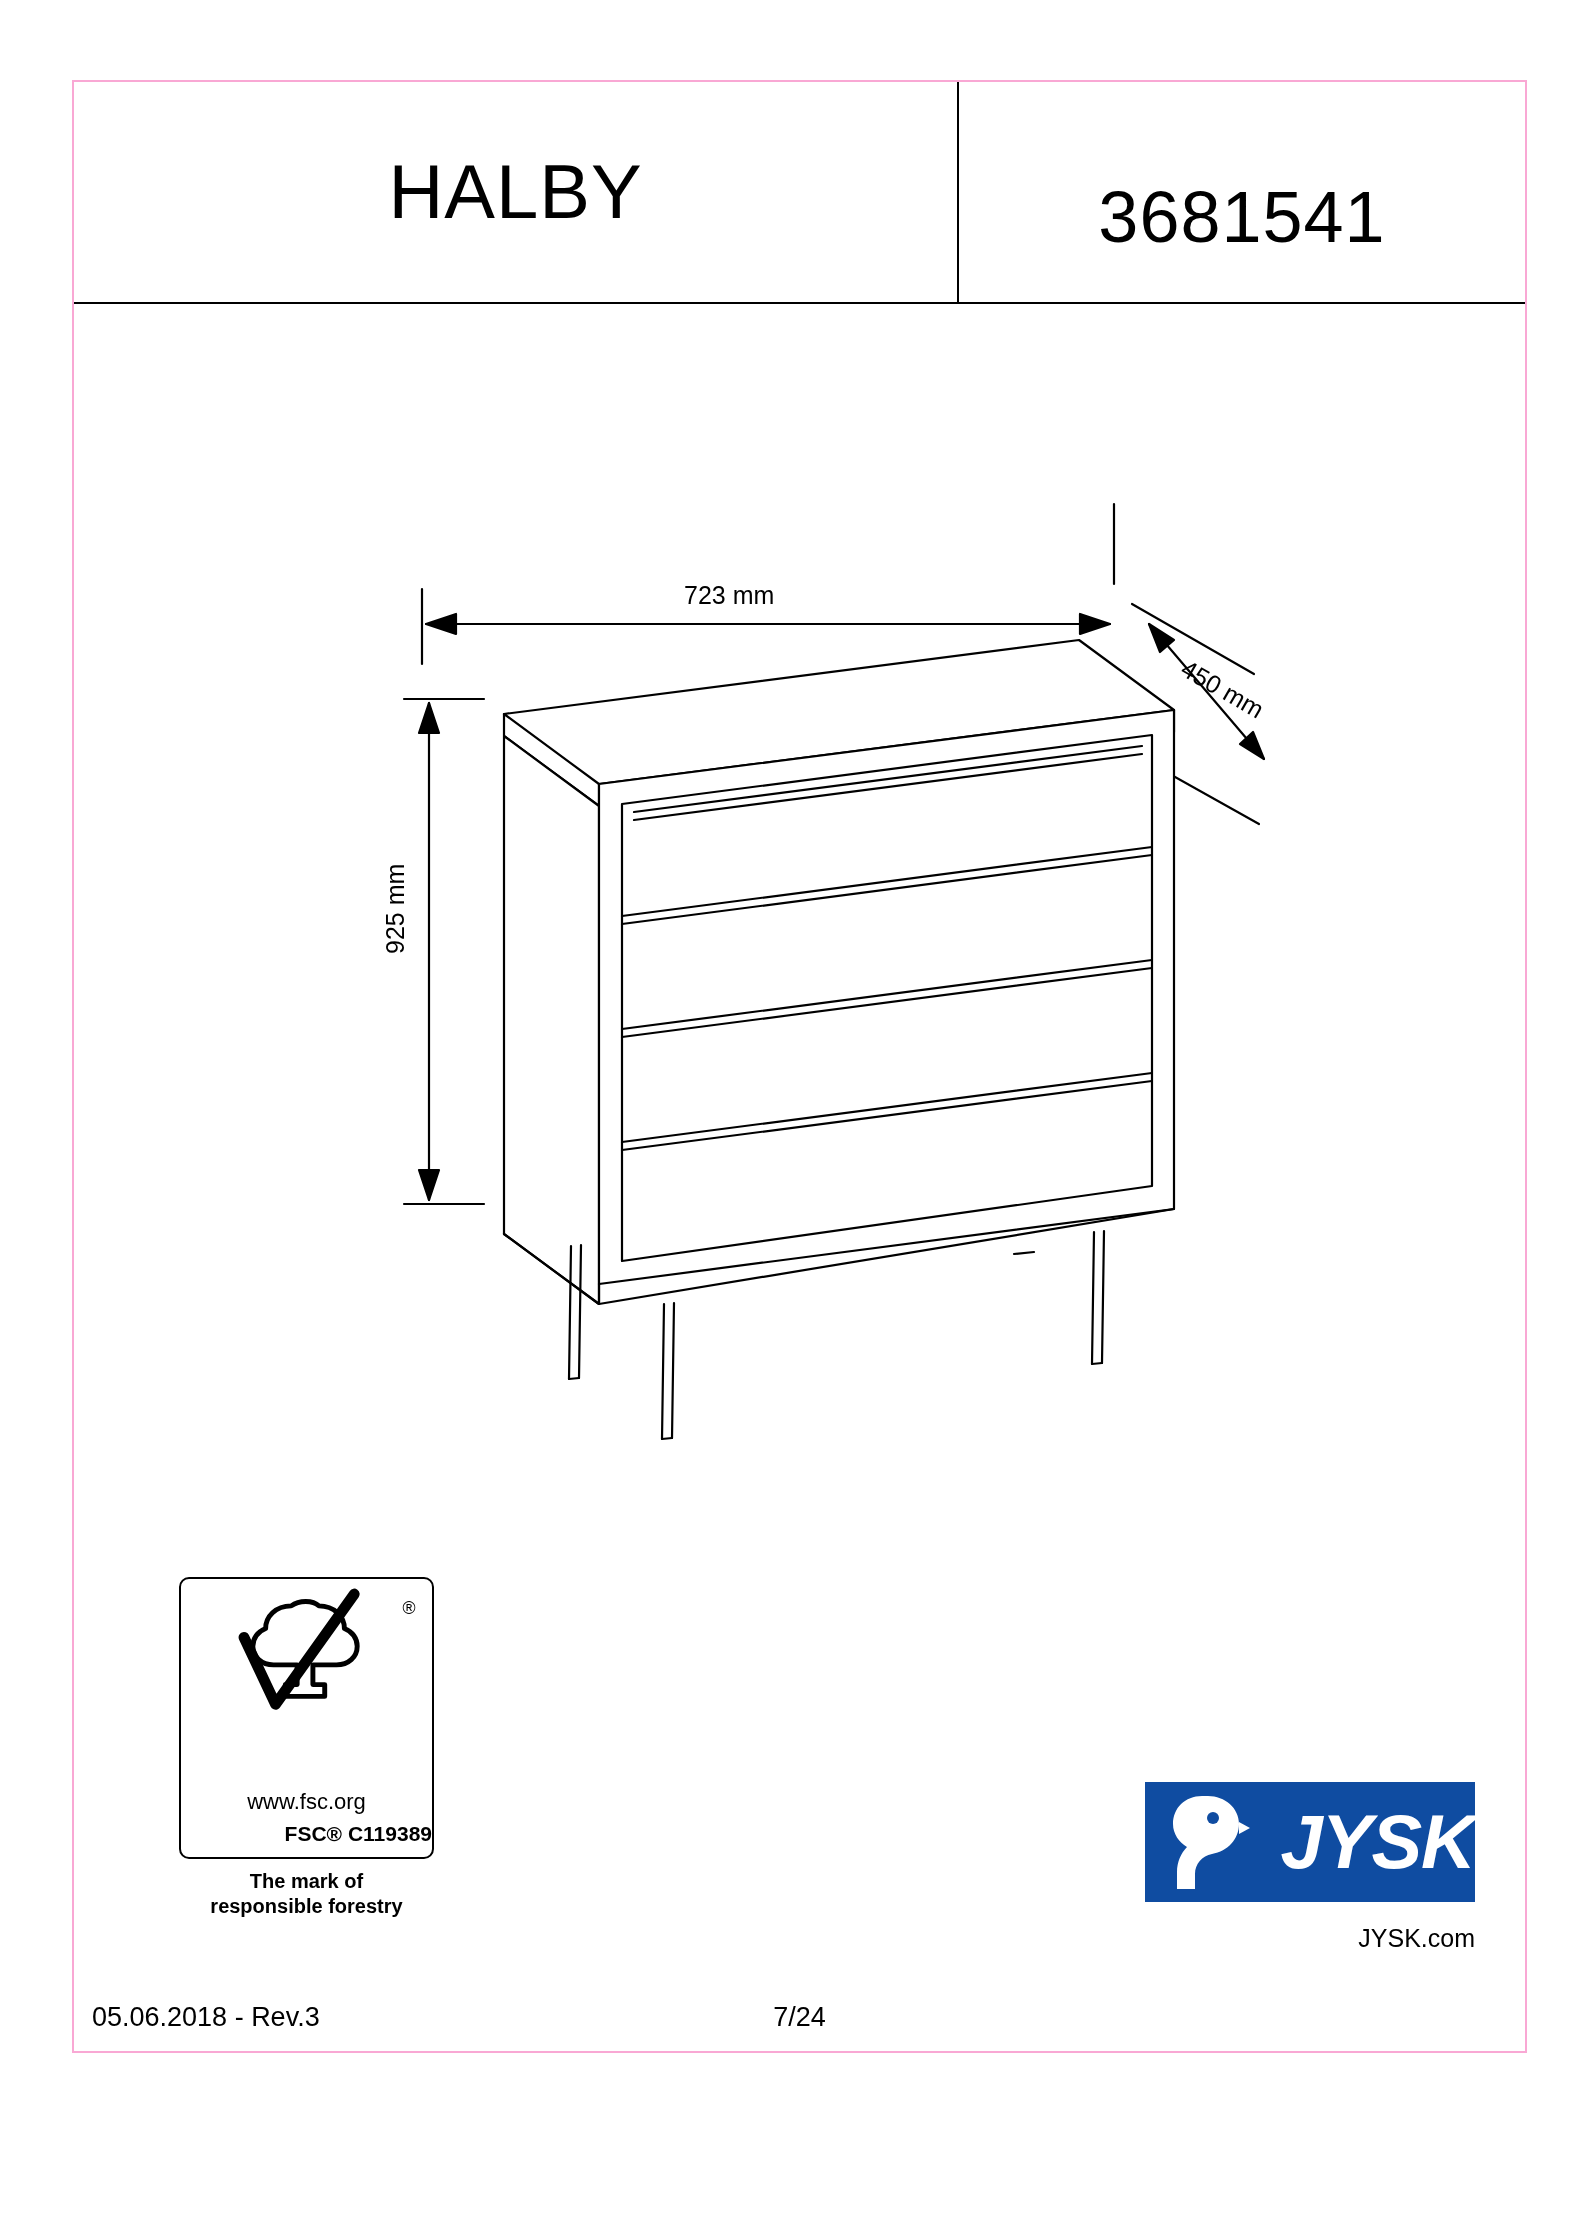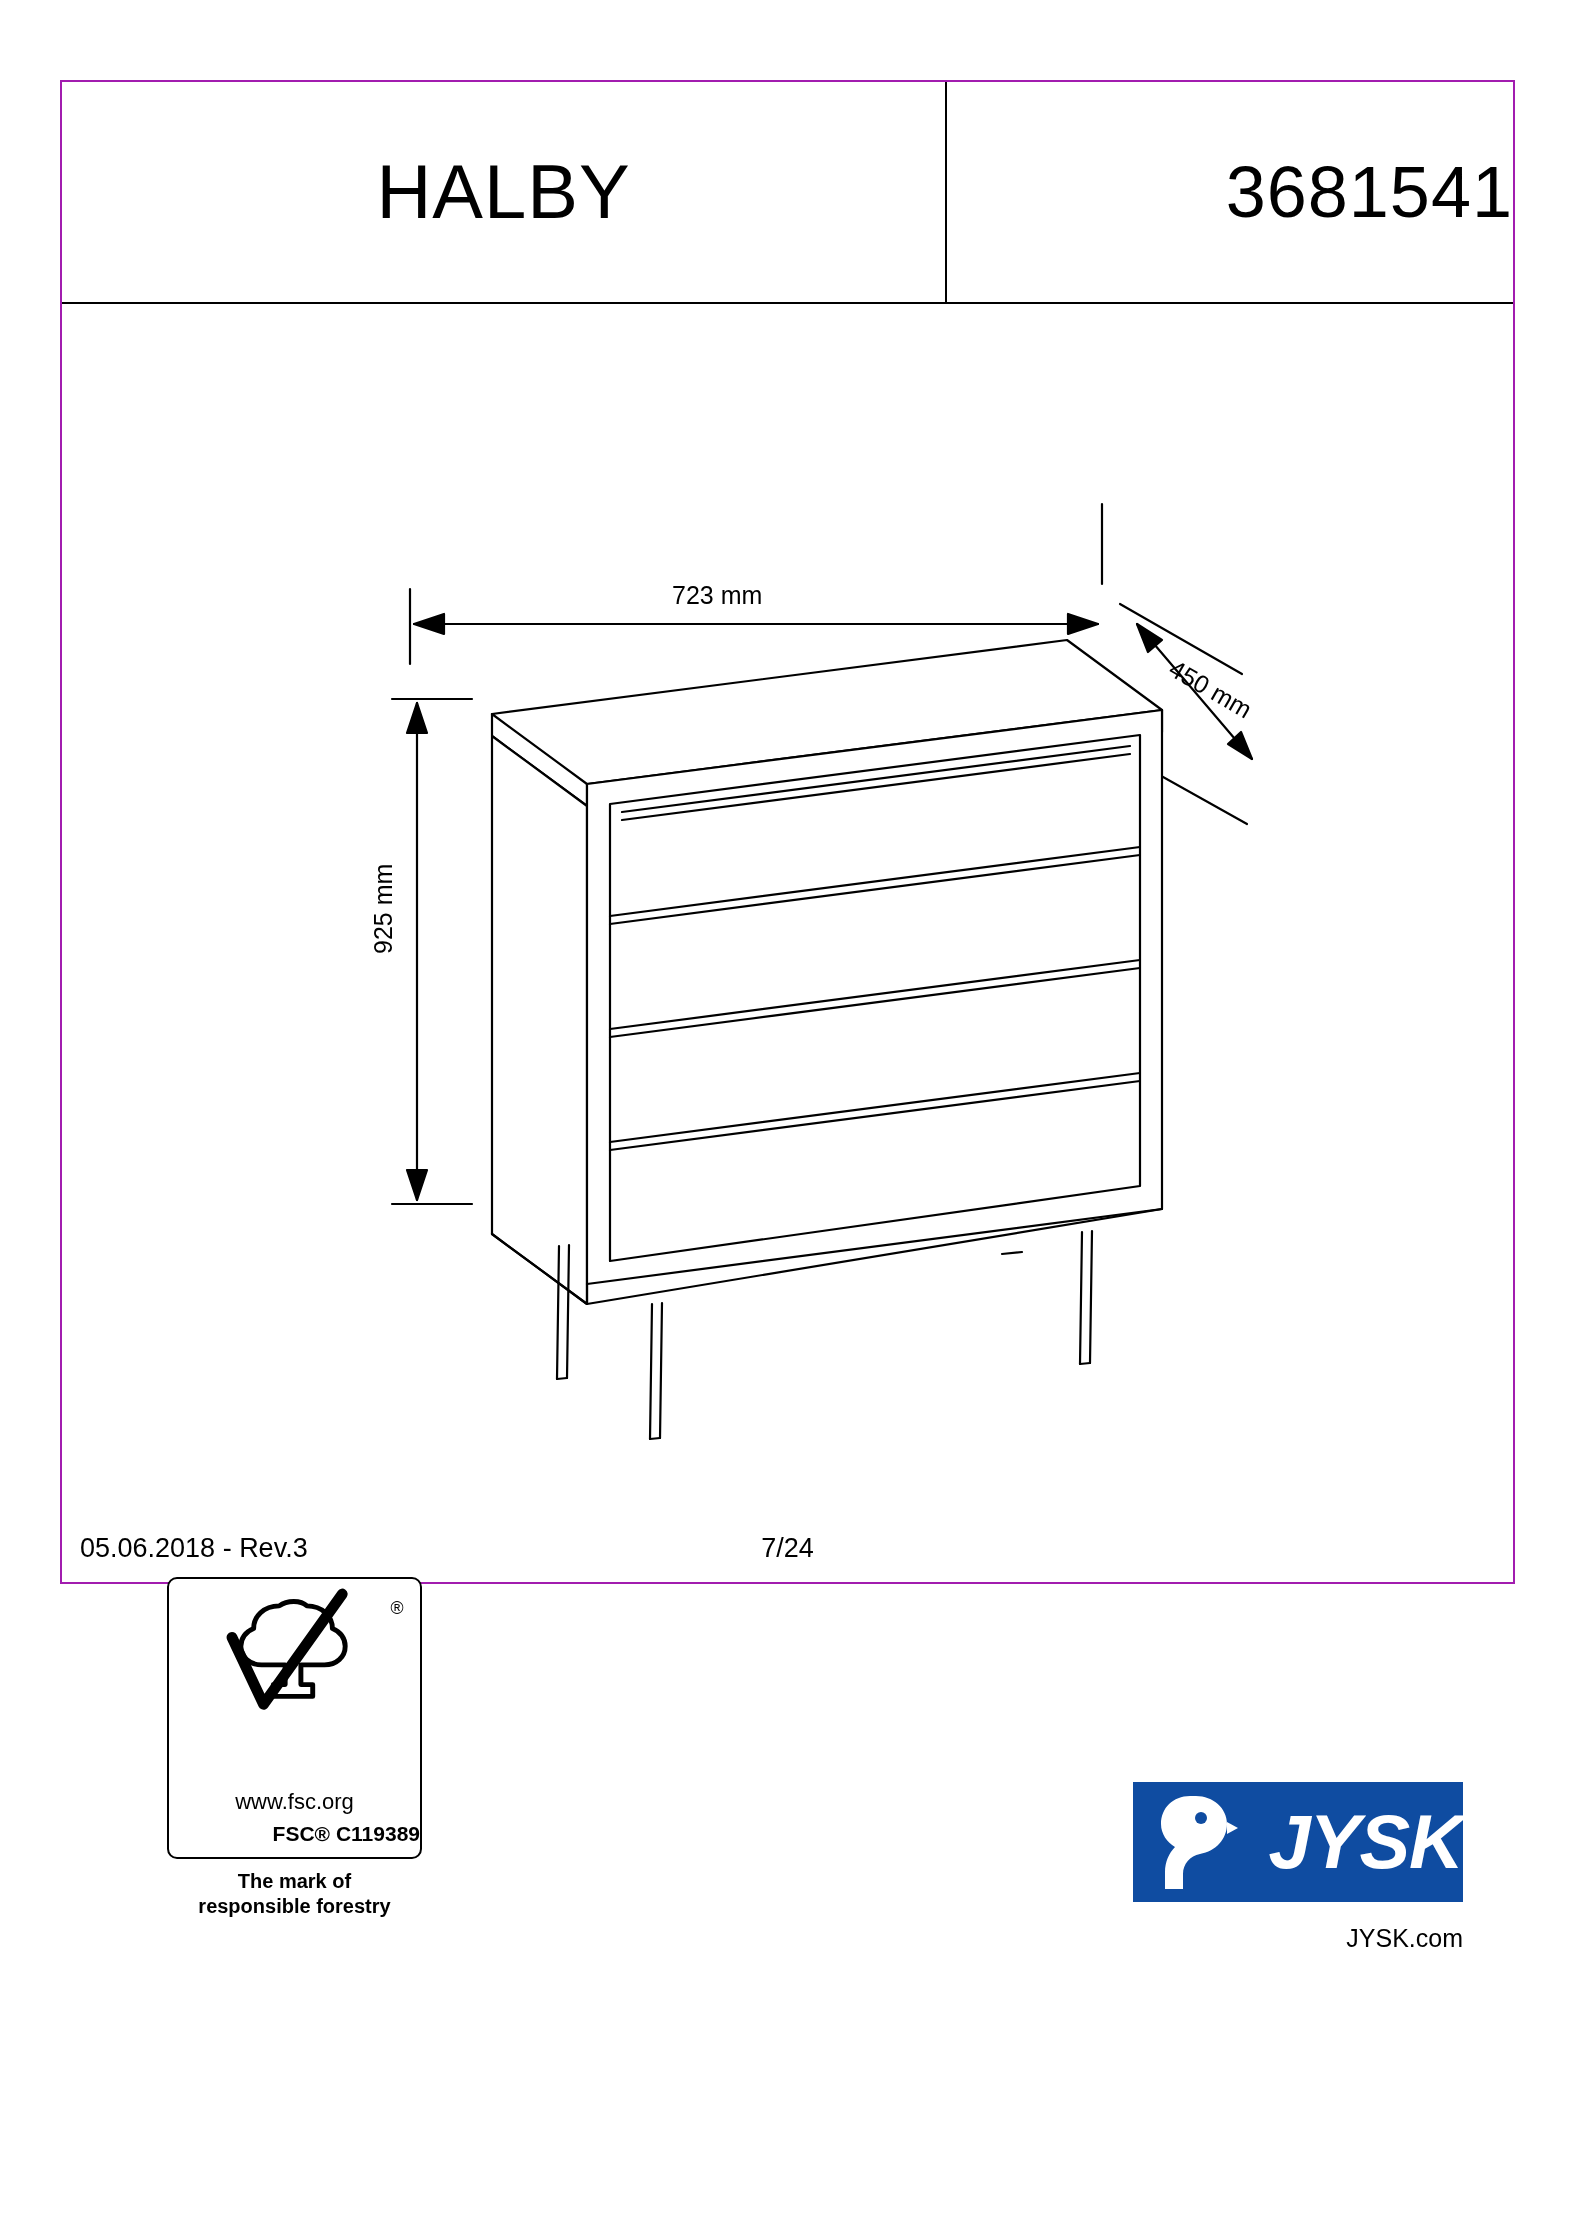--- a/index.html
+++ b/index.html
@@ -18,11 +18,11 @@
 
   .page {
     position: absolute;
-    left: 60px;
+    left: 72px;
     top: 80px;
     width: 1455px;
-    height: 1504px;
-    border: 2px solid #a21caf;
+    height: 1973px;
+    border: 2px solid #f9a8d4;
     box-sizing: border-box;
   }
 

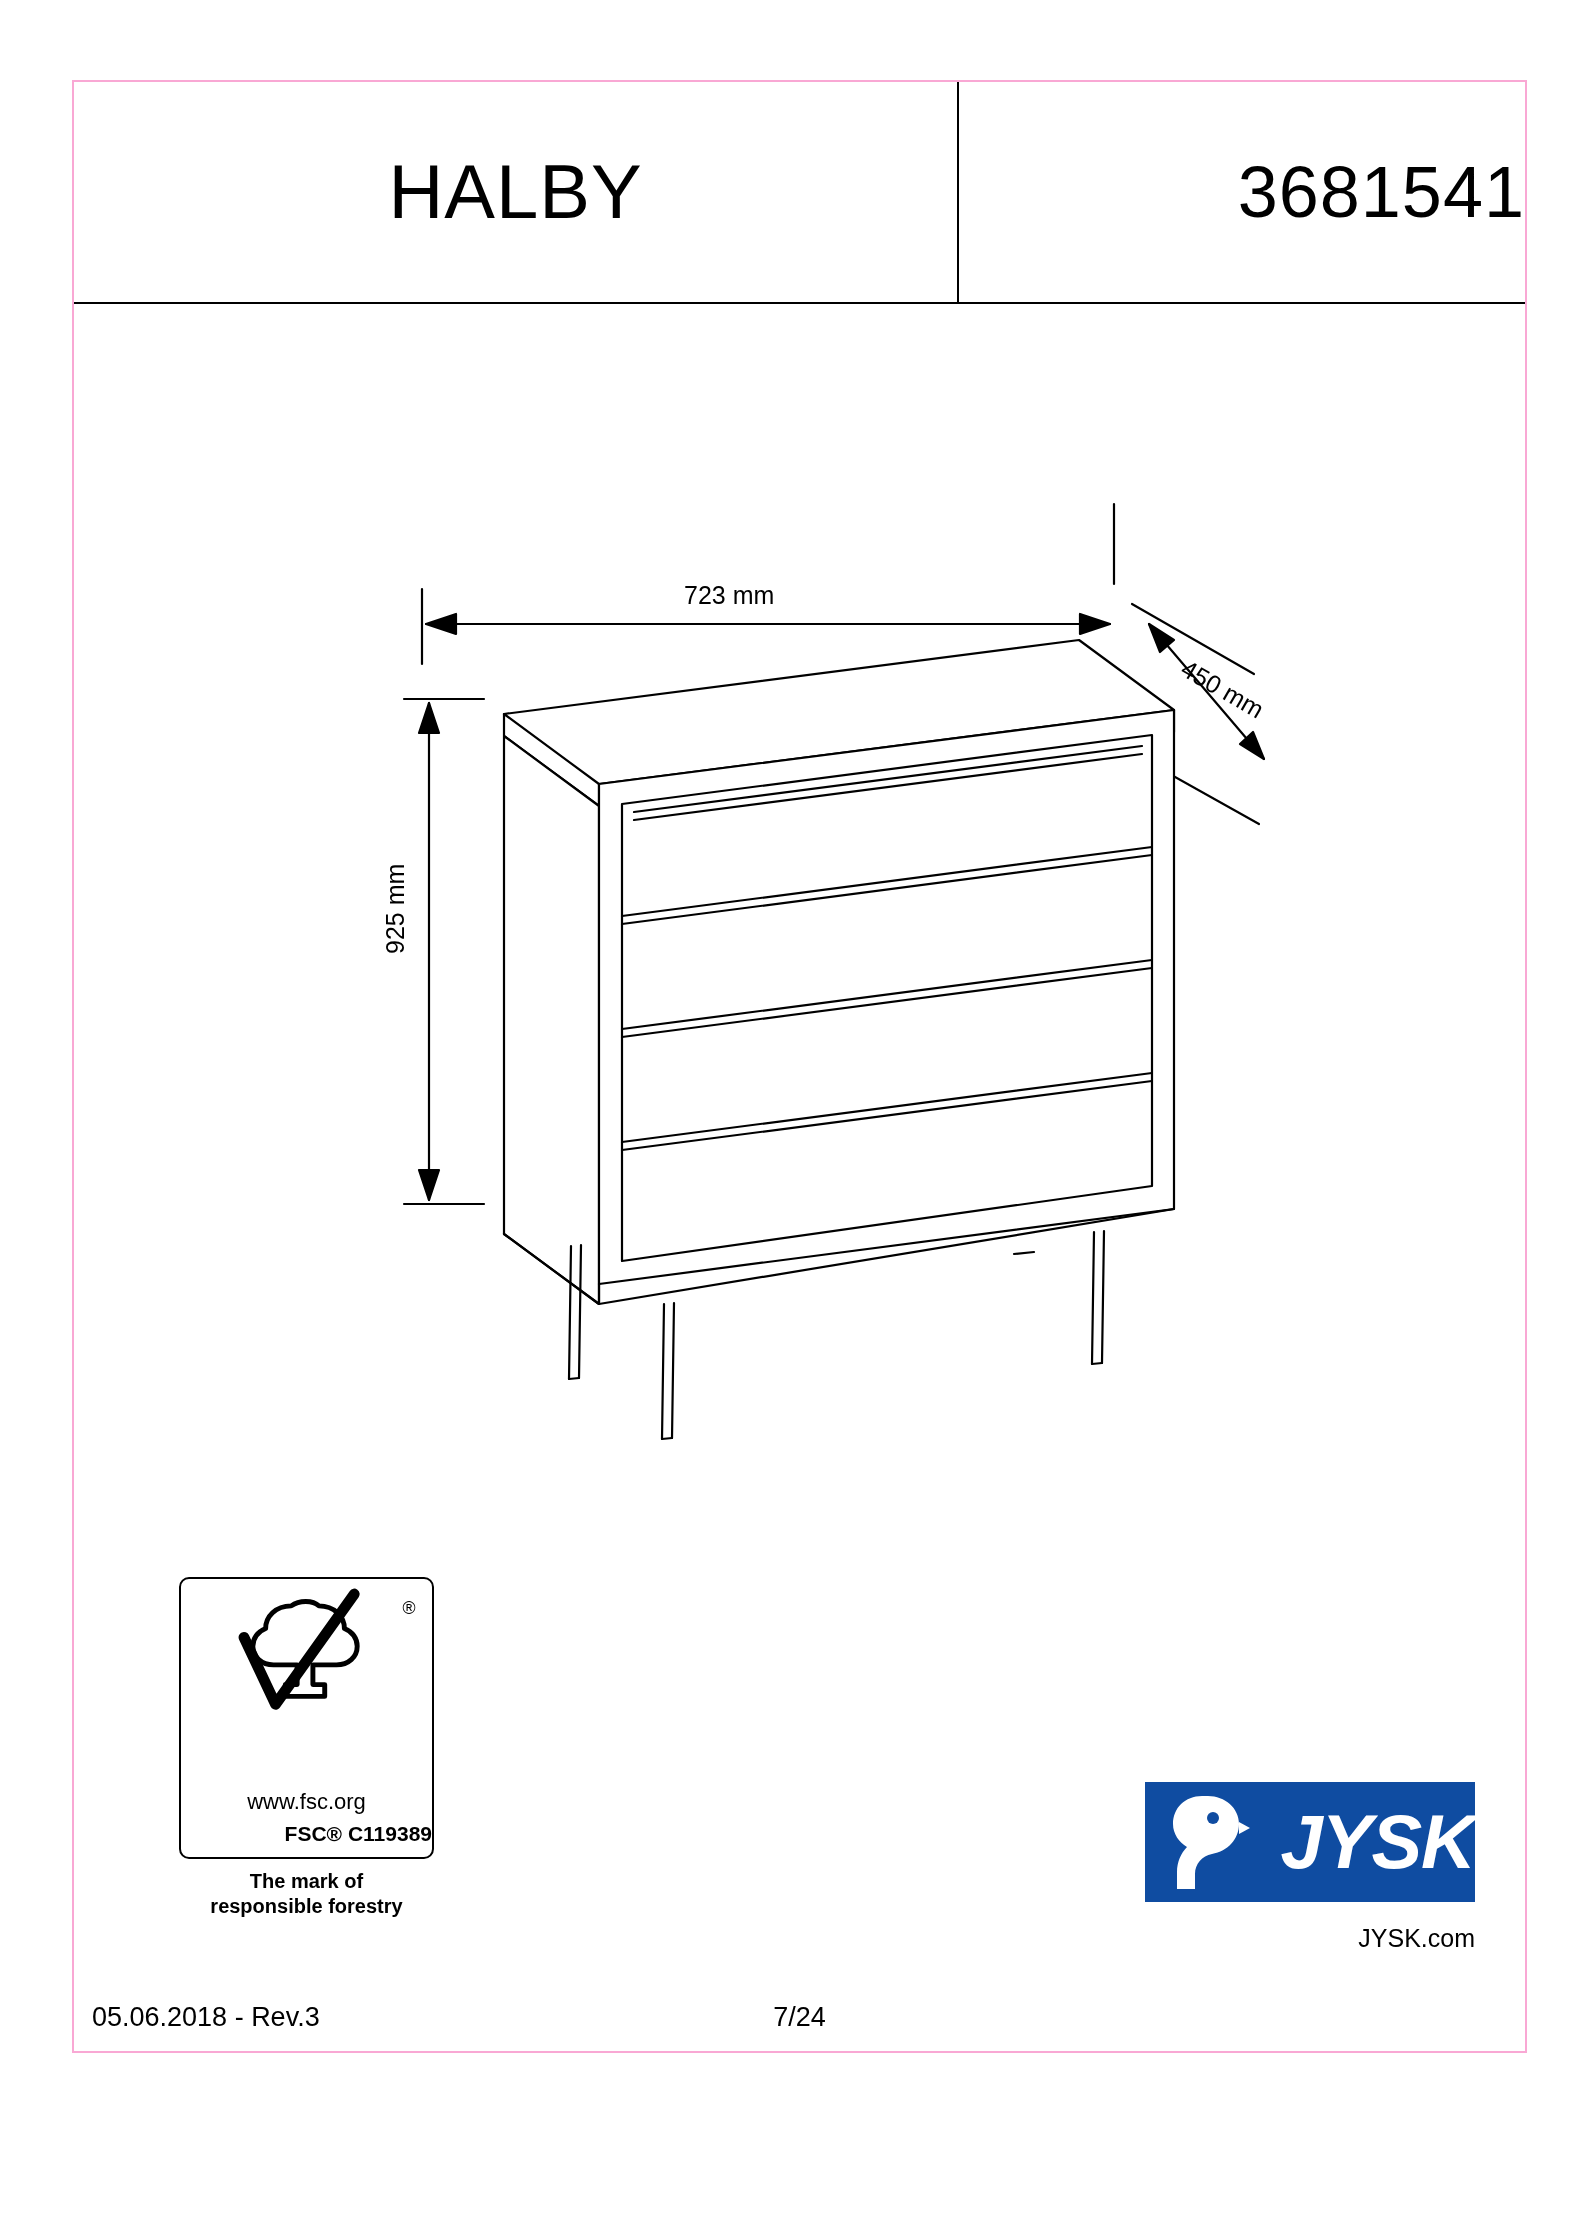--- a/index.html
+++ b/index.html
@@ -51,7 +51,8 @@
     height: 100%;
     display: flex;
     align-items: center;
-    justify-content: flex-end;
+    justify-content: center;
+    margin-top: 25px;
   }
   .product-title {
     font-size: 76px;

